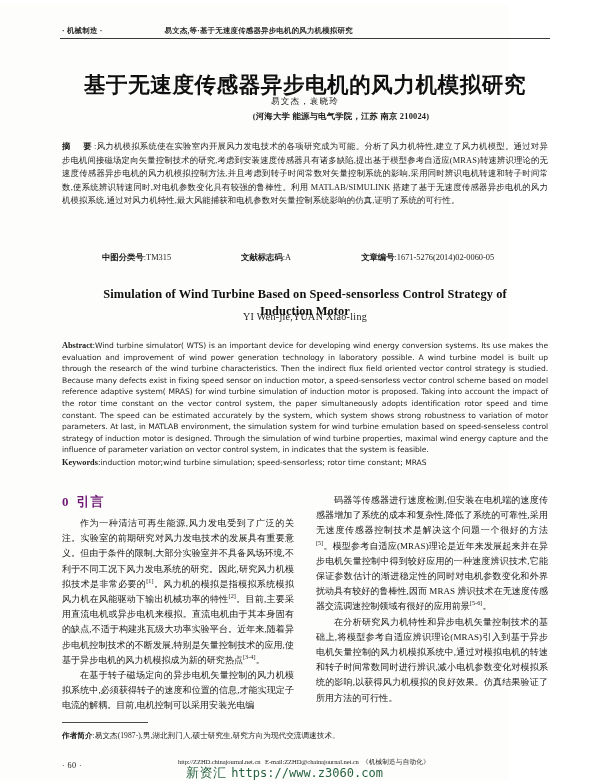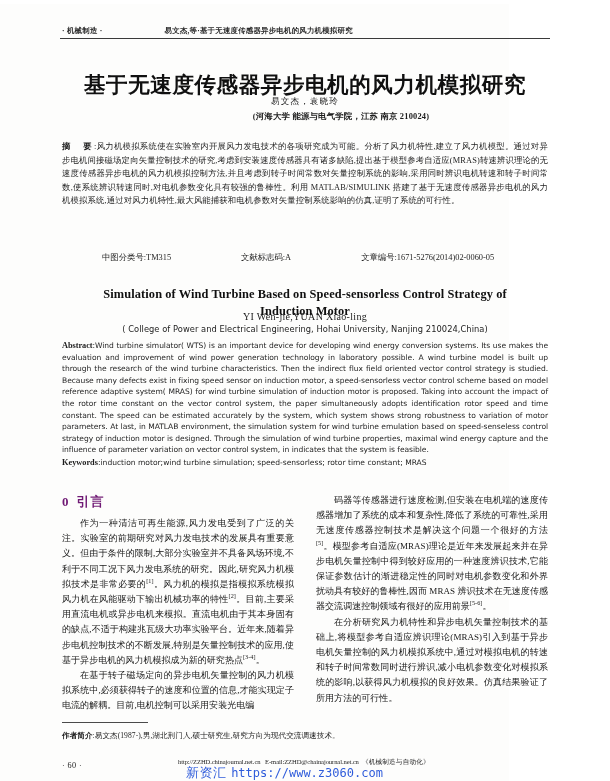--- a/index.html
+++ b/index.html
@@ -122,7 +122,7 @@
     color: #1d1d1d;
     display: flex;
   }
-  .cn-class .lbl { font-weight: normal; padding-left: 40px; }
+  .cn-class .lbl { font-weight: bold; padding-left: 40px; }
   .cn-class .seg { margin-right: 30px; white-space: nowrap; }
 
   

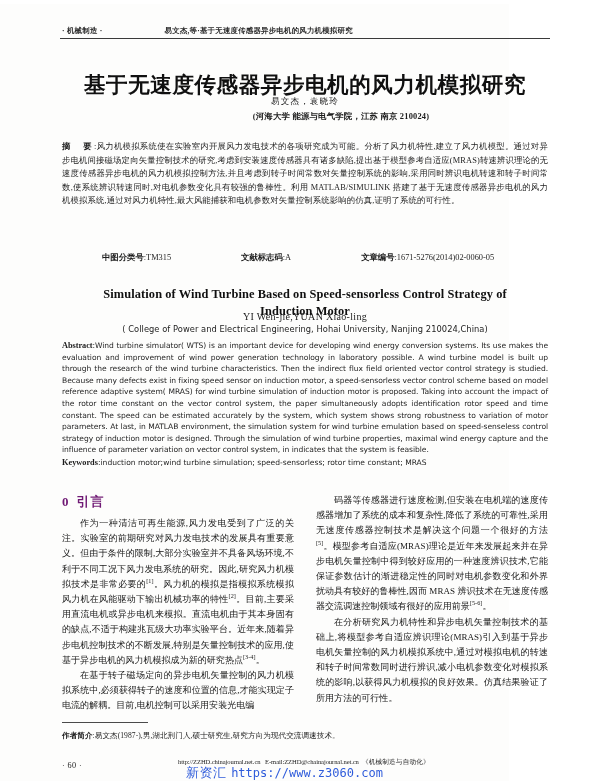--- a/index.html
+++ b/index.html
@@ -307,7 +307,6 @@
 
   <h2 class="title-en">Simulation of Wind Turbine Based on Speed-sensorless Control Strategy of Induction Motor</h2>
   <div class="authors-en">YI Wen-jie,YUAN Xiao-ling</div>
-  <div class="affil-en">( College of Power and Electrical Engineering, Hohai University, Nanjing 210024,China)</div>
 
   <div class="en-abs">
     <span class="lbl">Abstract</span><span>:Wind turbine simulator( WTS) is an important device for developing wind energy conversion systems. Its use makes the evaluation and improvement of wind power generation technology in laboratory possible. A wind turbine model is built up through the research of the wind turbine characteristics. Then the indirect flux field oriented vector control strategy is studied. Because many defects exist in fixing speed sensor on induction motor, a speed-sensorless vector control scheme based on model reference adaptive system( MRAS) for wind turbine simulation of induction motor is proposed. Taking into account the impact of the rotor time constant on the vector control system, the paper simultaneously adopts identification rotor speed and time constant. The speed can be estimated accurately by the system, which system shows strong robustness to variation of motor parameters. At last, in MATLAB environment, the simulation system for wind turbine emulation based on speed-senseless control strategy of induction motor is designed. Through the simulation of wind turbine properties, maximal wind energy capture and the influence of parameter variation on vector control system, in indicates that the system is feasible.</span>

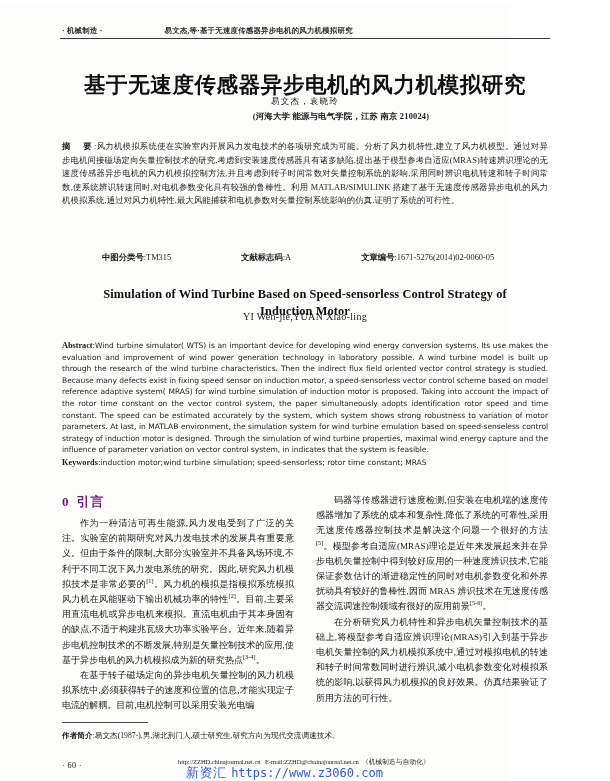--- a/index.html
+++ b/index.html
@@ -267,7 +267,7 @@
     position: absolute;
     left: 186px; top: 760px;
     font-size: 13px;
-    color: #1d4ed8;
+    color: #14532d;
     opacity: 0.92;
     font-family: "DejaVu Serif", serif;
     letter-spacing: 0.5px;

